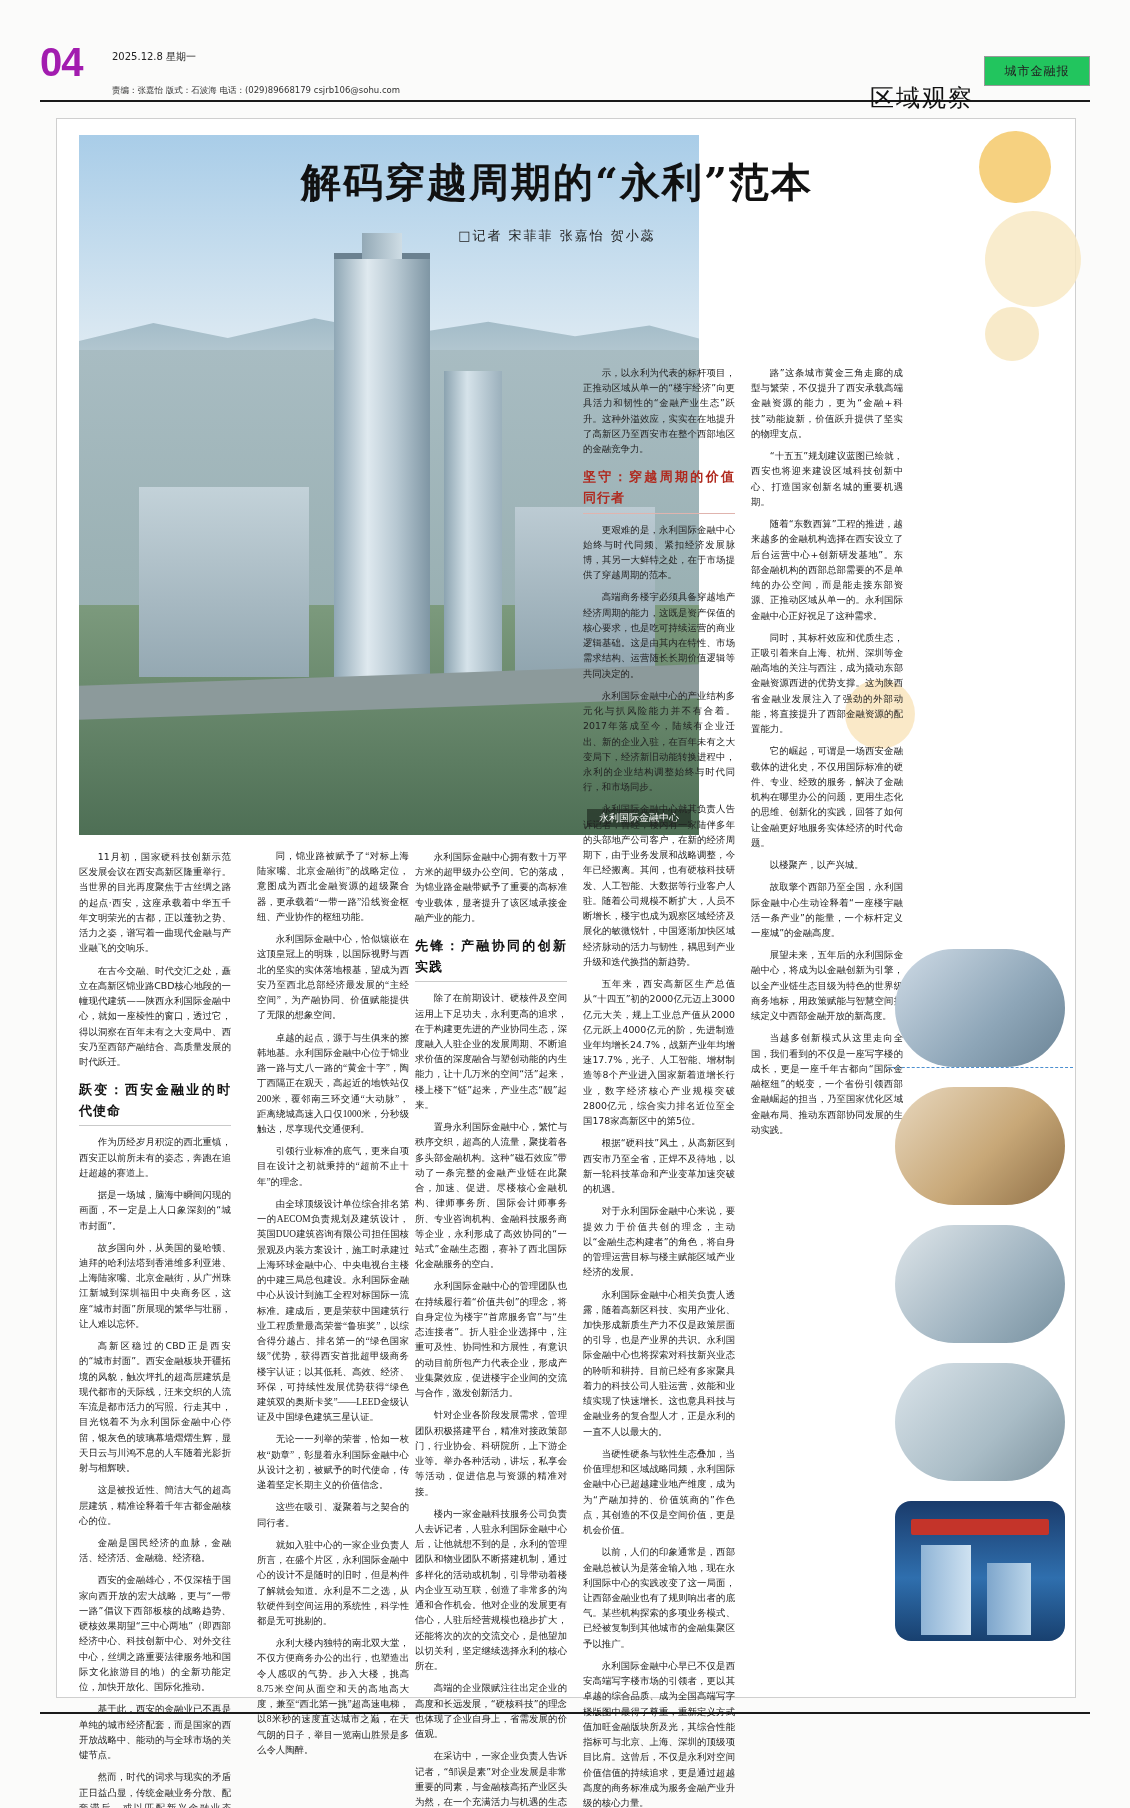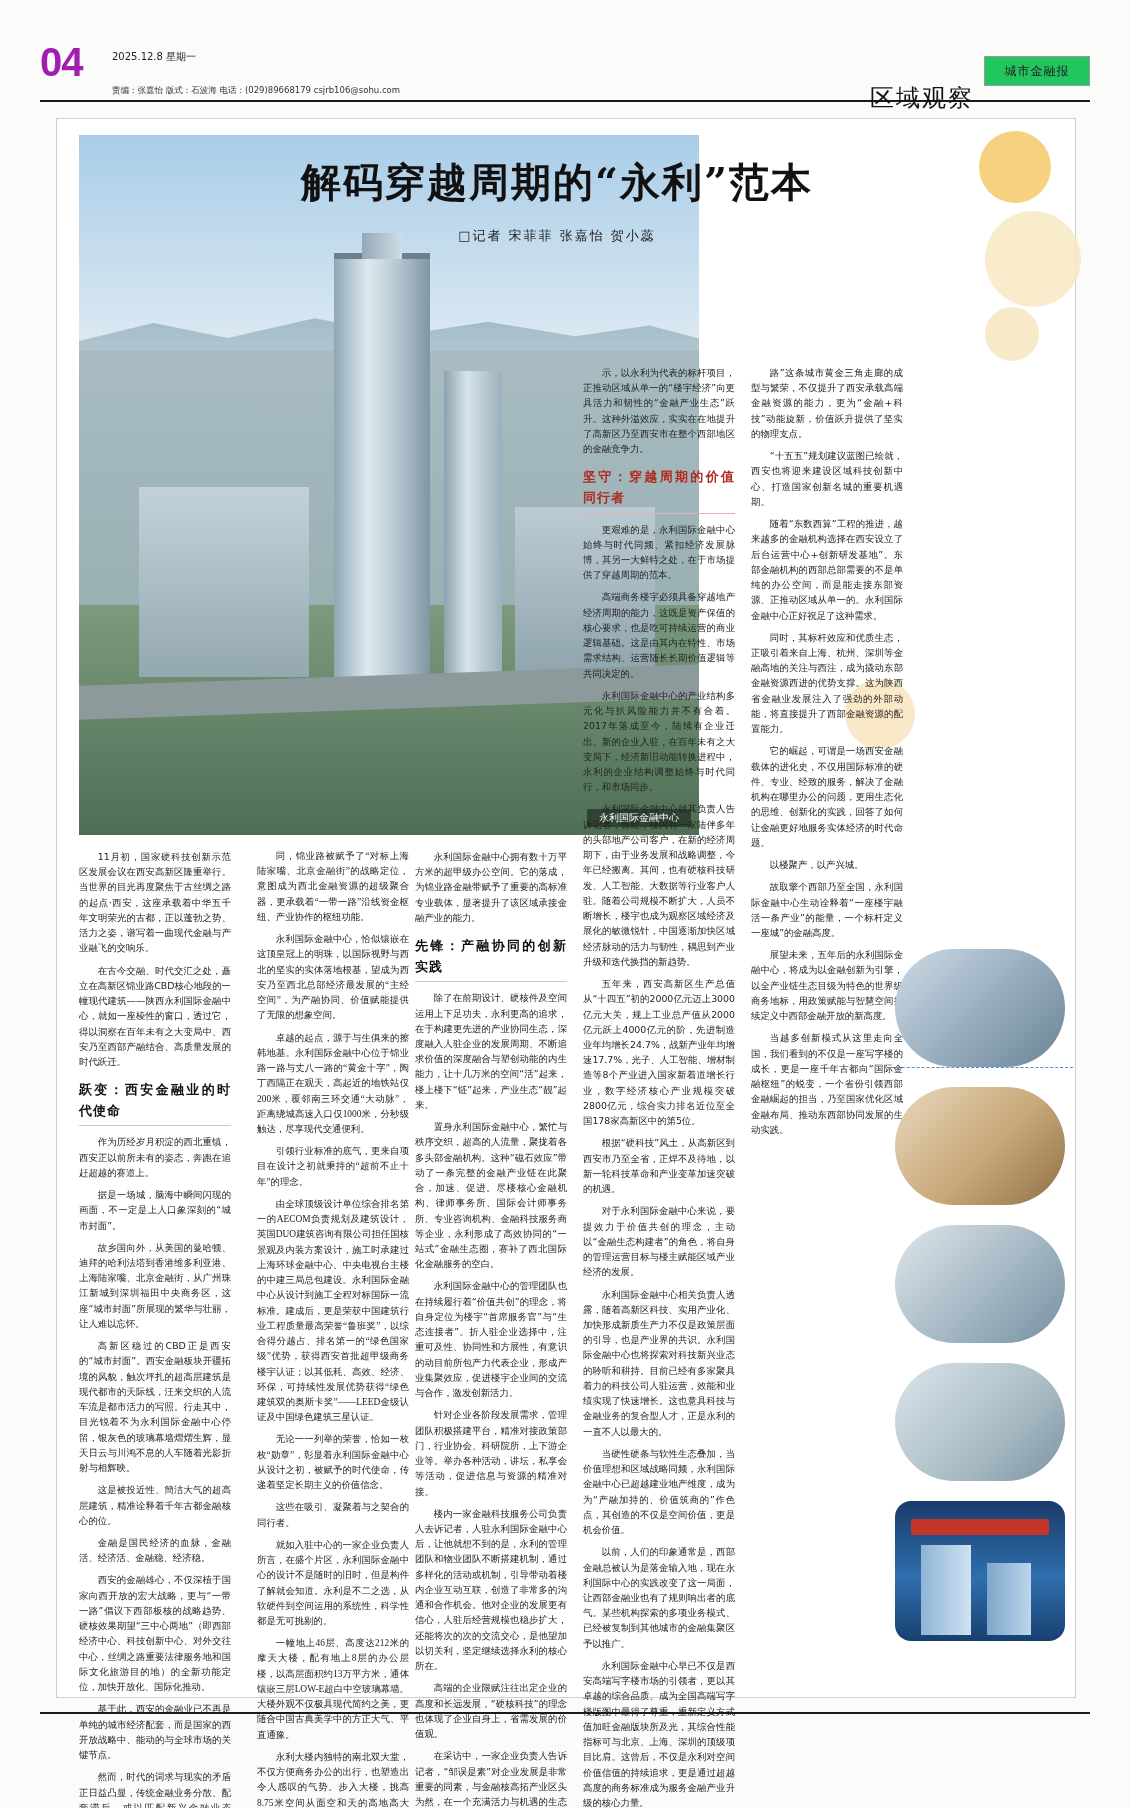--- a/index.html
+++ b/index.html
@@ -209,7 +209,6 @@
       <p>无论一一列举的荣誉，恰如一枚枚“勋章”，彰显着永利国际金融中心从设计之初，被赋予的时代使命，传递着坚定长期主义的价值信念。</p>
       <p>这些在吸引、凝聚着与之契合的同行者。</p>
       <p>就如入驻中心的一家企业负责人所言，在盛个片区，永利国际金融中心的设计不是随时的旧时，但是构件了解就会知道。永利是不二之选，从软硬件到空间运用的系统性，科学性都是无可挑剔的。</p>
-      <p>一幢地上46层、高度达212米的摩天大楼，配有地上8层的办公层楼，以高层面积约13万平方米，通体镶嵌三层LOW-E超白中空玻璃幕墙。大楼外观不仅极具现代简约之美，更随合中国古典美学中的方正大气、平直通豫。</p>
       <p>永利大楼内独特的南北双大堂，不仅方便商务办公的出行，也塑造出令人感叹的气势。步入大楼，挑高8.75米空间从面空和天的高地高大度，兼至“西北第一挑”超高速电梯，以8米秒的速度直达城市之巅，在天气朗的日子，举目一览南山胜景是多么令人陶醉。</p>
 
     </div>

